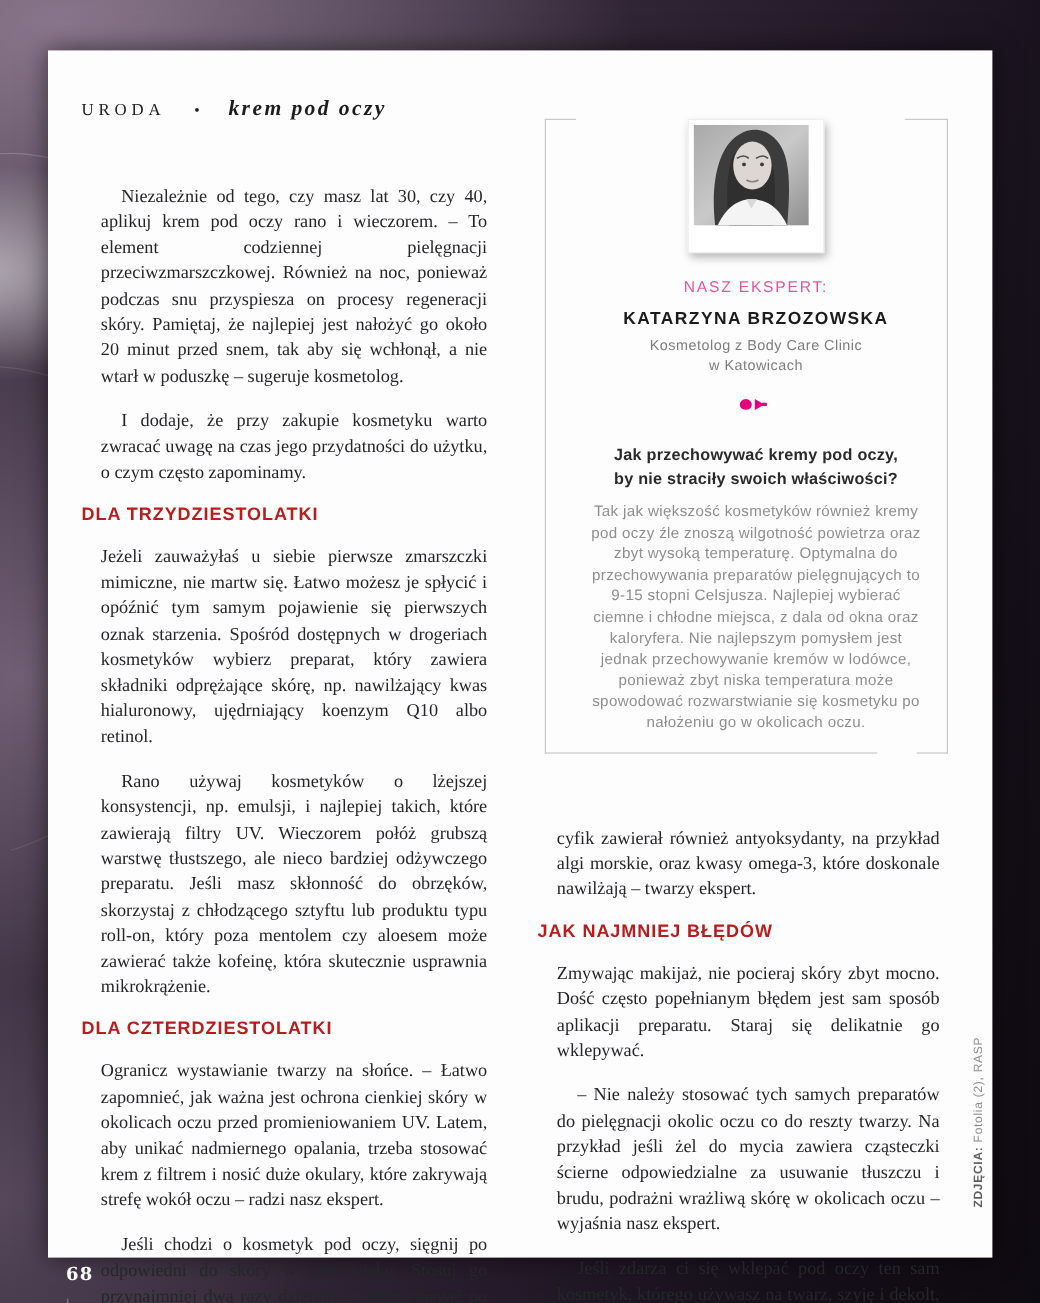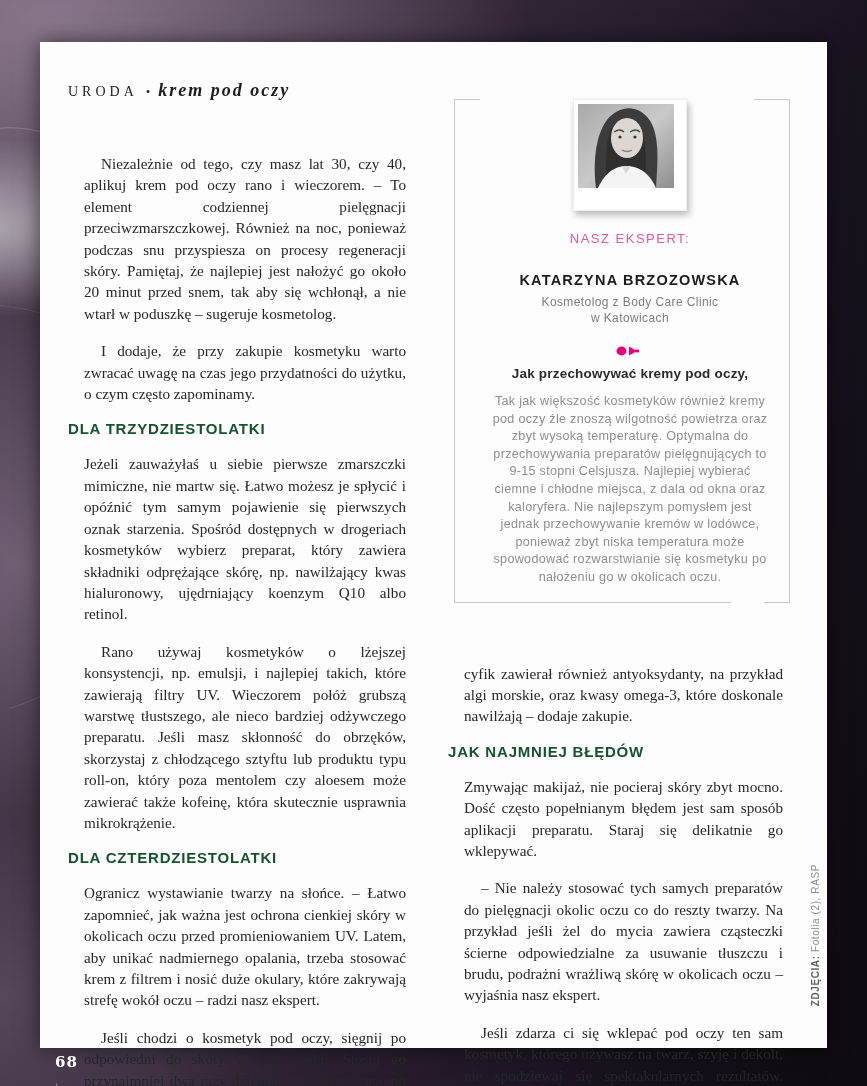--- a/index.html
+++ b/index.html
@@ -24,7 +24,7 @@
   }
   .page-inner{padding:26px 28px 0 28px;}
 
-  .kicker{display:flex;align-items:baseline;gap:8px;margin-top:12px;}
+  .kicker{display:flex;align-items:baseline;gap:24px;margin-top:12px;}
   .kicker .cat{font-family:"Liberation Serif", serif;font-size:14px;letter-spacing:4px;color:#222;}
   .kicker .dot{font-size:13px;color:#222;}
   .kicker .topic{font-family:"Liberation Serif", serif;font-style:italic;font-weight:bold;

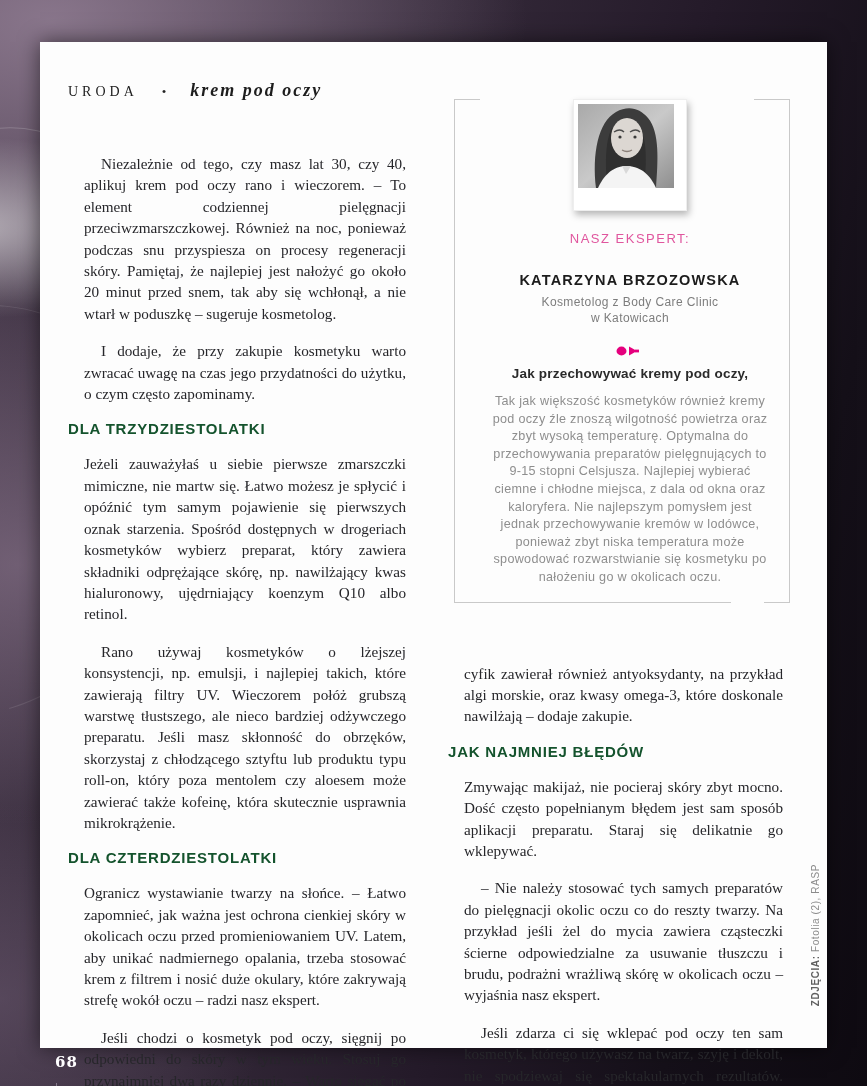--- a/index.html
+++ b/index.html
@@ -63,7 +63,7 @@
   .polaroid svg{display:block;width:96px;height:84px;}
 
   .expert-label{margin-top:20px;font-size:13px;letter-spacing:1.5px;color:#e0569e;}
-  .expert-name{margin-top:26px;font-size:14.5px;font-weight:bold;letter-spacing:1.2px;color:#1c1c1c;}
+  .expert-name{margin-top:12px;font-size:14.5px;font-weight:bold;letter-spacing:1.2px;color:#1c1c1c;}
   .expert-title{margin-top:6px;font-size:12px;line-height:16px;letter-spacing:0.4px;color:#7d7d7d;}
 
   .qa-icon{margin:18px auto 4px auto;width:30px;height:14px;}

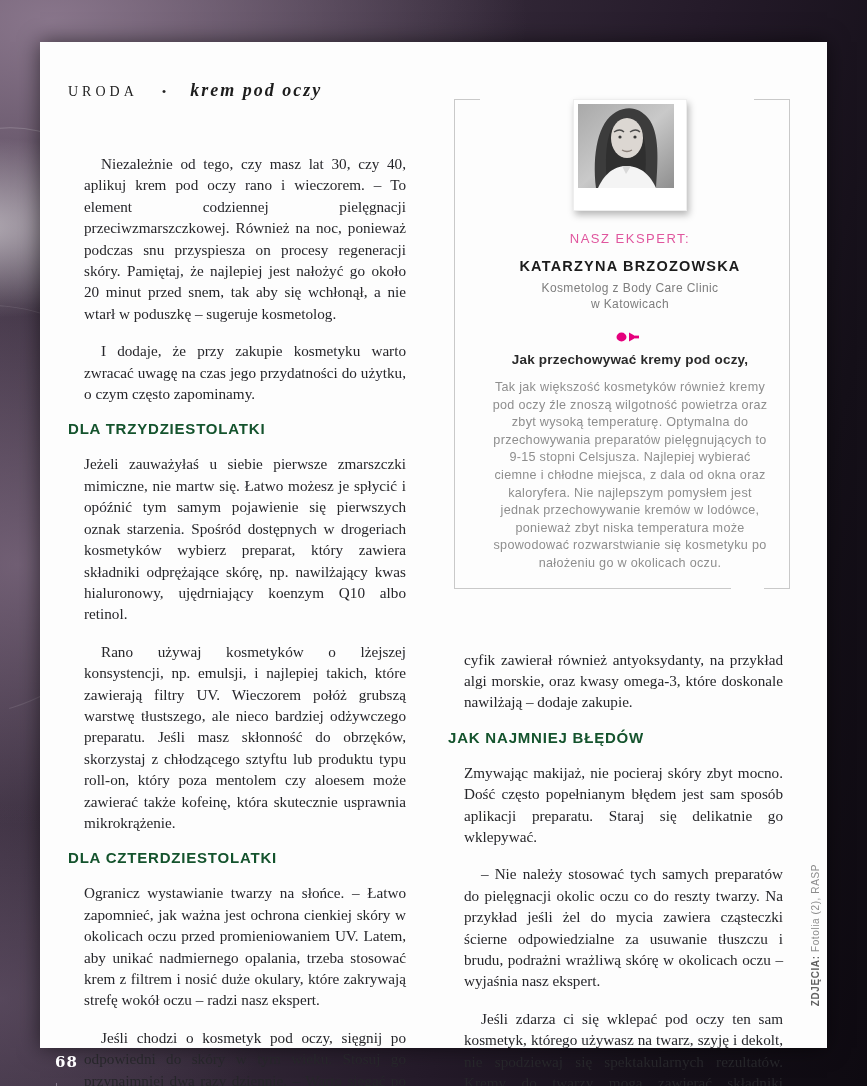--- a/index.html
+++ b/index.html
@@ -67,7 +67,7 @@
   .expert-title{margin-top:6px;font-size:12px;line-height:16px;letter-spacing:0.4px;color:#7d7d7d;}
 
   .qa-icon{margin:18px auto 4px auto;width:30px;height:14px;}
-  .qa-q{margin-top:6px;font-size:13.5px;font-weight:bold;line-height:20px;color:#2a2a2a;letter-spacing:0.2px;}
+  .qa-q{margin-top:25px;font-size:13.5px;font-weight:bold;line-height:20px;color:#2a2a2a;letter-spacing:0.2px;}
   .qa-a{margin-top:9px;font-size:12.6px;line-height:17.6px;color:#8e8e8e;letter-spacing:0.3px;text-align:center;}
 
   .cont-block{margin-top:60px;}

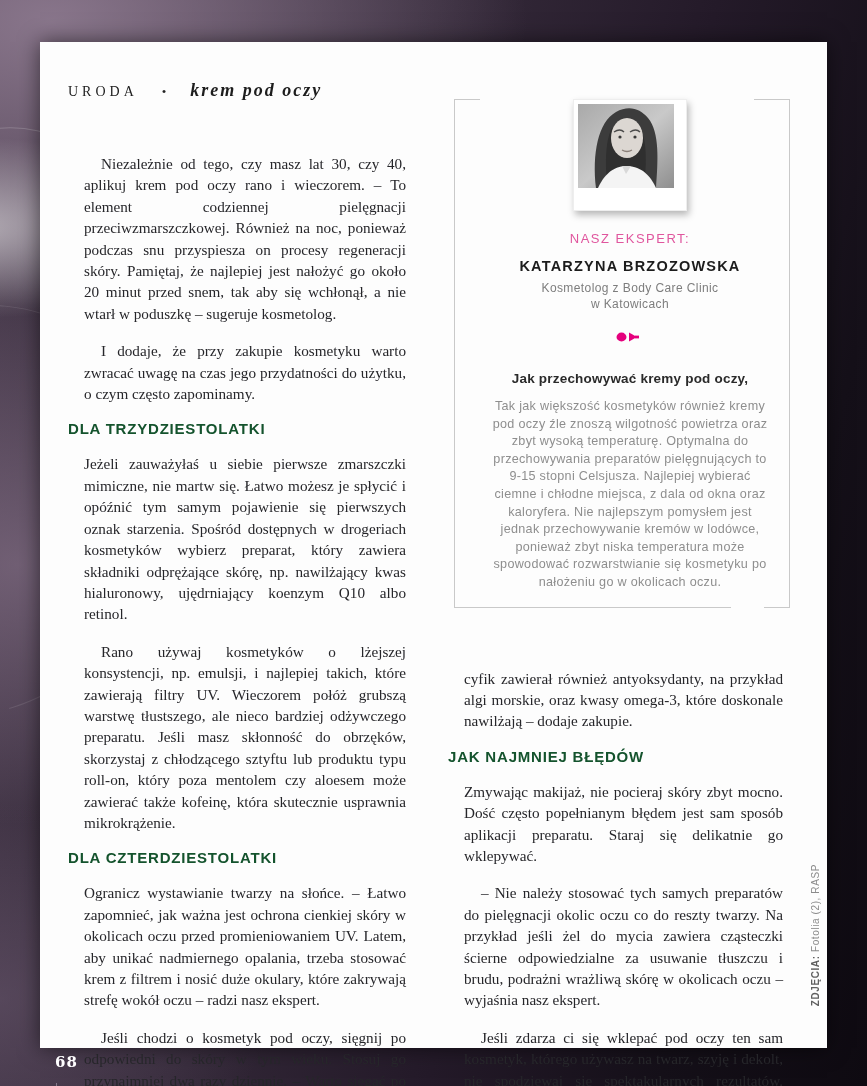--- a/index.html
+++ b/index.html
@@ -167,6 +167,7 @@
 
           <div class="qa-q">
             <div>Jak przechowywać kremy pod oczy,</div>
+            <div>by nie straciły swoich właściwości?</div>
           </div>
           <div class="qa-a">Tak jak większość kosmetyków również kremy pod oczy źle znoszą wilgotność powietrza oraz zbyt wysoką temperaturę. Optymalna do przechowywania preparatów pielęgnujących to 9-15 stopni Celsjusza. Najlepiej wybierać ciemne i chłodne miejsca, z dala od okna oraz kaloryfera. Nie najlepszym pomysłem jest jednak przechowywanie kremów w lodówce, ponieważ zbyt niska temperatura może spowodować rozwarstwianie się kosmetyku po nałożeniu go w okolicach oczu.</div>
         </div>

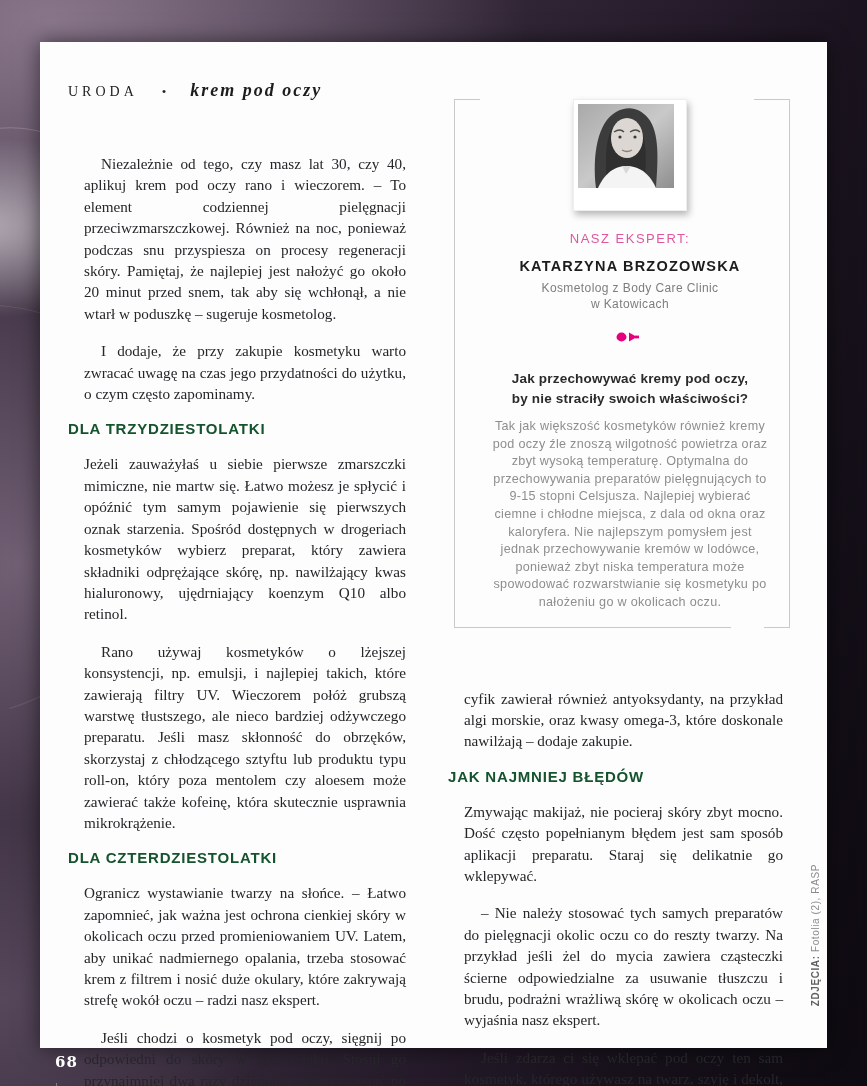--- a/index.html
+++ b/index.html
@@ -40,7 +40,7 @@
   .col p.indent{text-indent:17px;}
   h3.sec{
     font-family:"Liberation Sans", sans-serif;font-weight:bold;font-size:15px;
-    letter-spacing:0.8px;color:#14532d;margin:15px 0 7px 0;
+    letter-spacing:0.8px;color:#b91c1c;margin:15px 0 7px 0;
   }
 
   

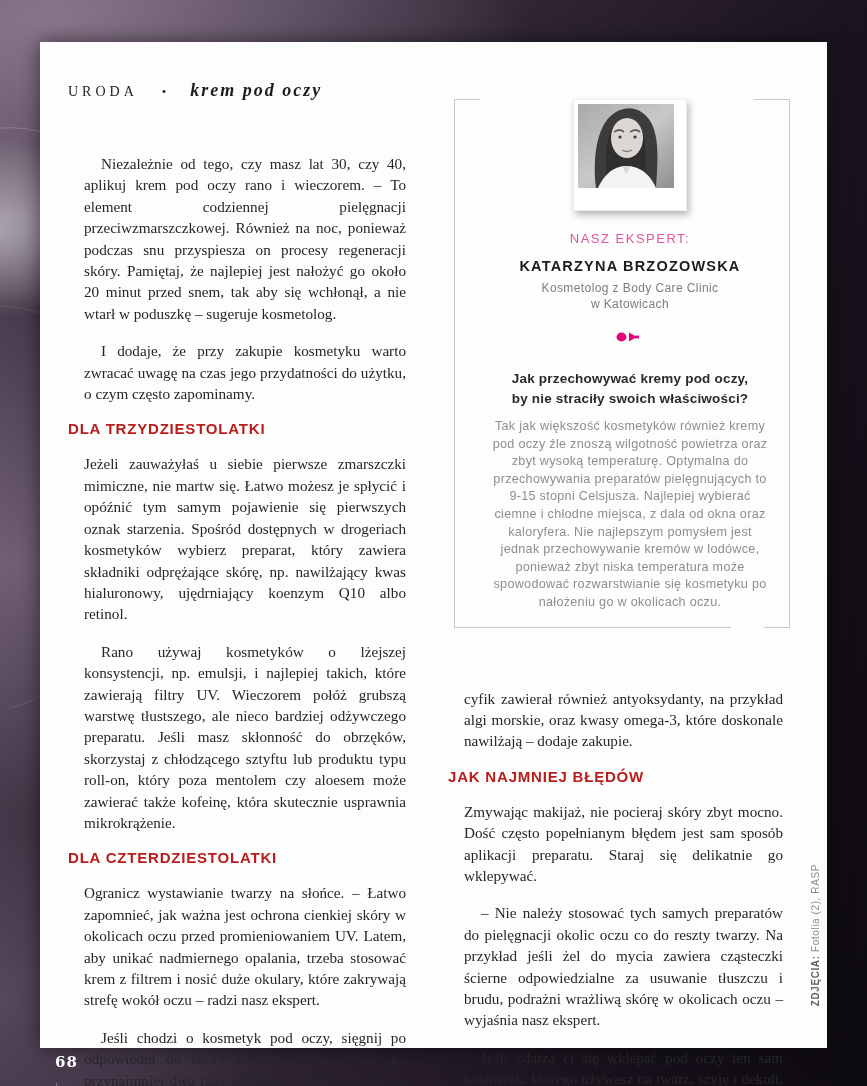--- a/index.html
+++ b/index.html
@@ -173,7 +173,7 @@
         </div>
 
         <div class="cont-block">
-          <p>cyfik zawierał również antyoksydanty, na przykład algi morskie, oraz kwasy omega-3, które doskonale nawilżają – dodaje zakupie.</p>
+          <p>cyfik zawierał również antyoksydanty, na przykład algi morskie, oraz kwasy omega-3, które doskonale nawilżają – twarzy ekspert.</p>
 
           <h3 class="sec">JAK NAJMNIEJ BŁĘDÓW</h3>
           <p>Zmywając makijaż, nie pocieraj skóry zbyt mocno. Dość często popełnianym błędem jest sam sposób aplikacji preparatu. Staraj się delikatnie go wklepywać.</p>

